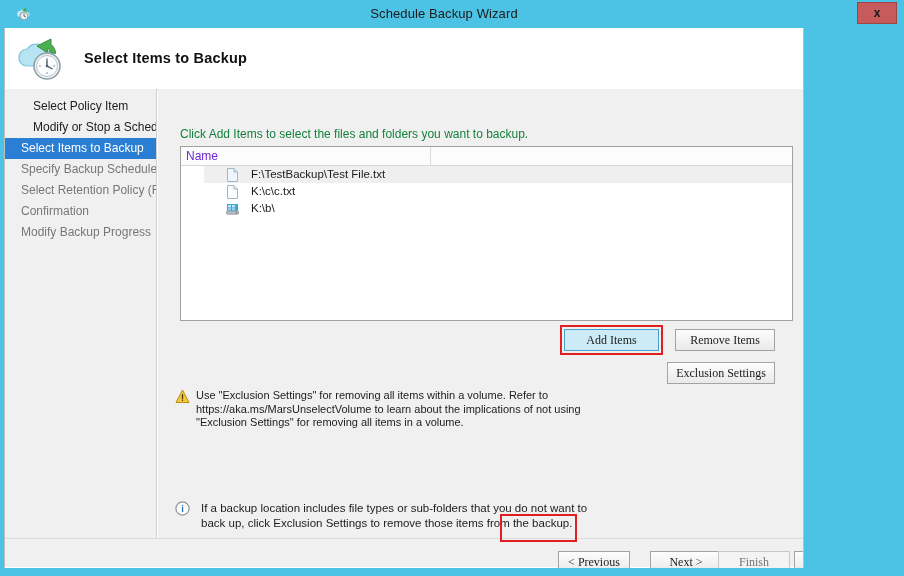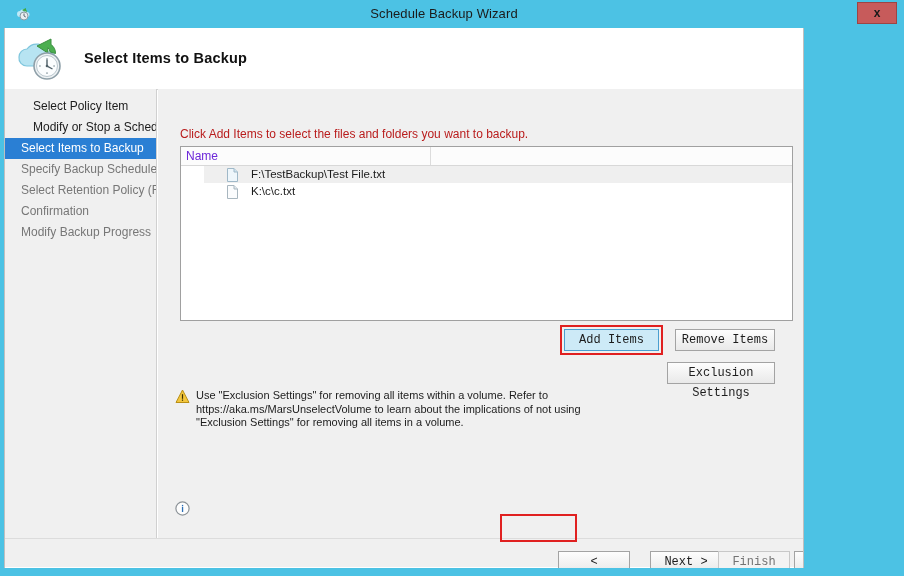--- a/index.html
+++ b/index.html
@@ -135,7 +135,7 @@
     position: absolute;
     left: 22px; top: 38px;
     font-size: 12px;
-    color: #b91c1c;
+    color: #15803d;
   }
 
   

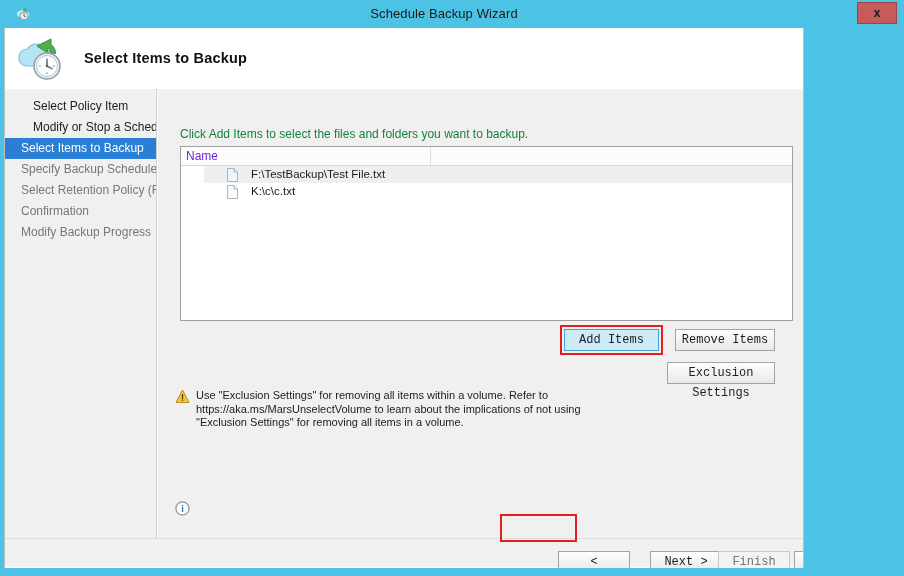--- a/index.html
+++ b/index.html
@@ -338,6 +338,20 @@
             <span class="row-label">K:\c\c.txt</span>
           </div>
 
+          <div class="list-row">
+            <span class="row-icon">
+              <svg width="13" height="14" viewBox="0 0 13 14">
+                <rect x="1" y="2" width="11" height="7" fill="#3ea5d8"></rect>
+                <rect x="2" y="3" width="3" height="2.4" fill="#bfe6f7"></rect>
+                <rect x="6" y="3" width="3" height="2.4" fill="#bfe6f7"></rect>
+                <rect x="2" y="6.2" width="3" height="2.2" fill="#9fd8f2"></rect>
+                <rect x="6" y="6.2" width="3" height="2.2" fill="#9fd8f2"></rect>
+                <rect x="0.5" y="9" width="12" height="3.2" rx="1" fill="#b7bfc4" stroke="#8e979d" stroke-width=".8"></rect>
+                <circle cx="10.3" cy="10.6" r=".8" fill="#6f787e"></circle>
+              </svg>
+            </span>
+            <span class="row-label">K:\b\</span>
+          </div>
 
         </div>
       </div>

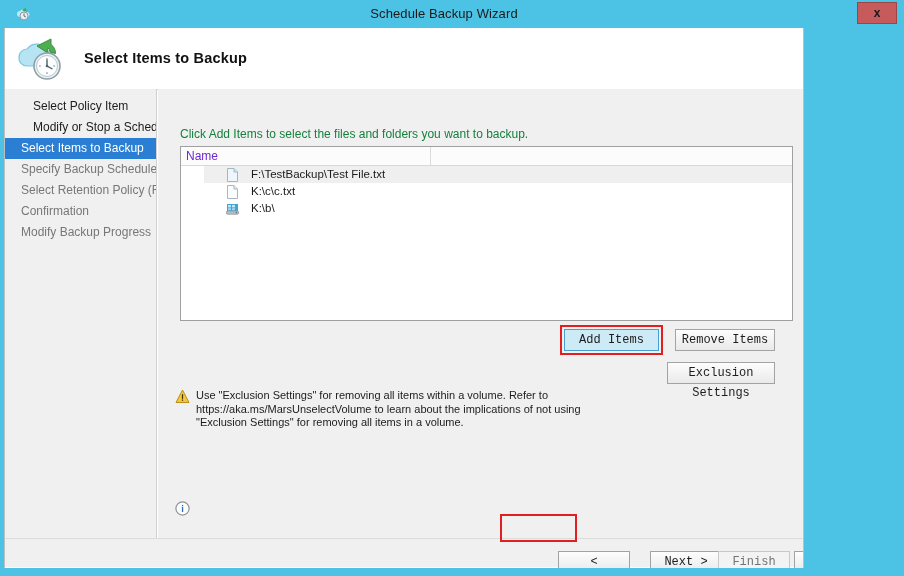--- a/index.html
+++ b/index.html
@@ -196,7 +196,7 @@
     color: #1c1c1c;
     text-align: center;
     cursor: pointer;
-    font-family: Liberation Mono, monospace;
+    font-family: Liberation Serif, serif;
   }
   .btn.hover {
     background: #cdeaf7;

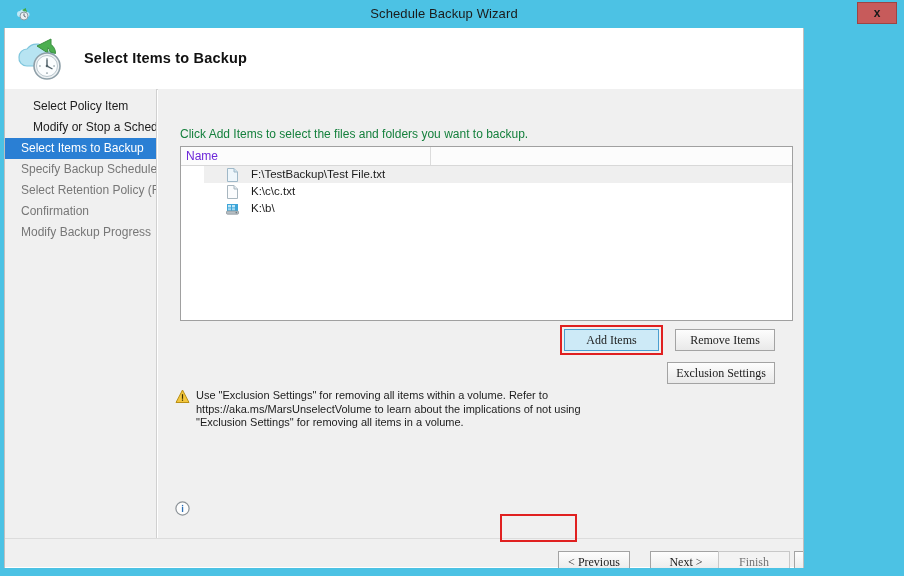--- a/index.html
+++ b/index.html
@@ -377,6 +377,7 @@
           <rect x="6.9" y="3.9" width="1.3" height="1.4" fill="#2c6fb5"></rect>
         </svg>
       </span>
+      <div class="note note-info">If a backup location includes file types or sub-folders that you do not want to back up, click Exclusion Settings to remove those items from the backup.</div>
 
     </div>
 

